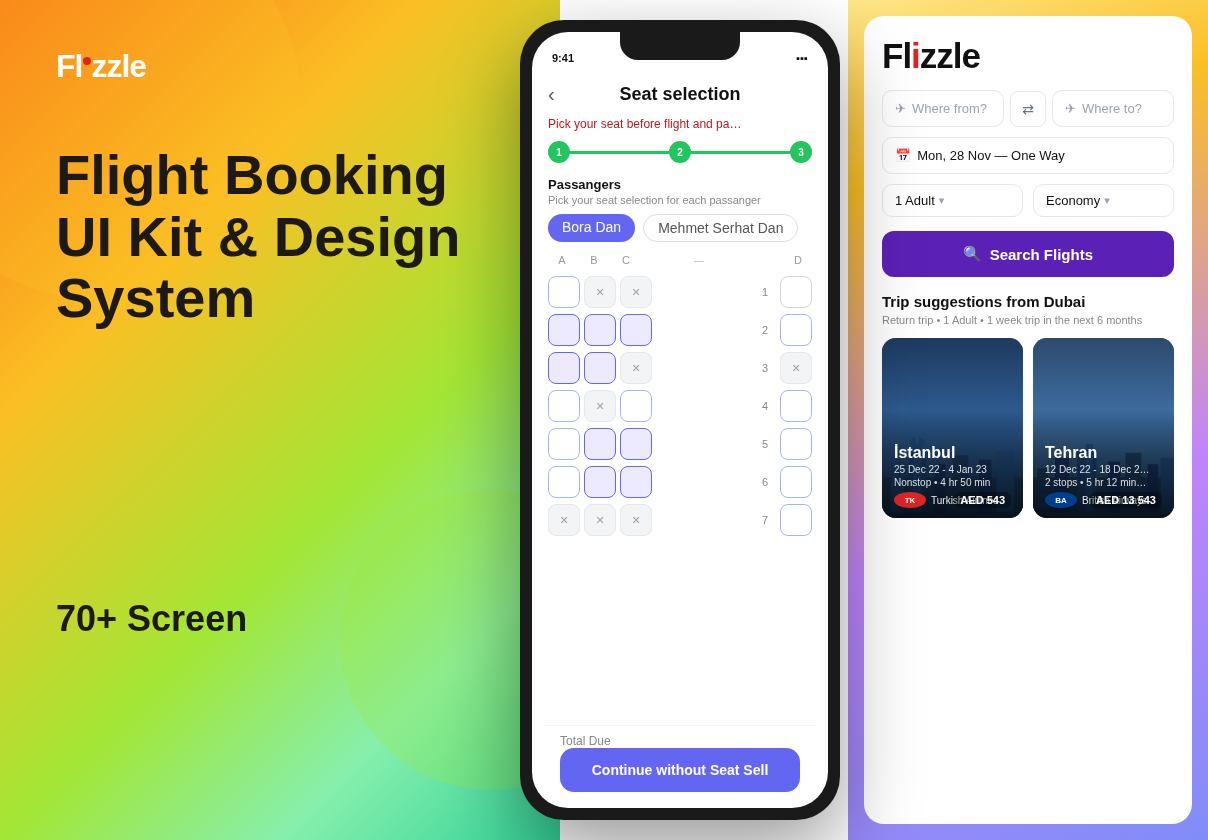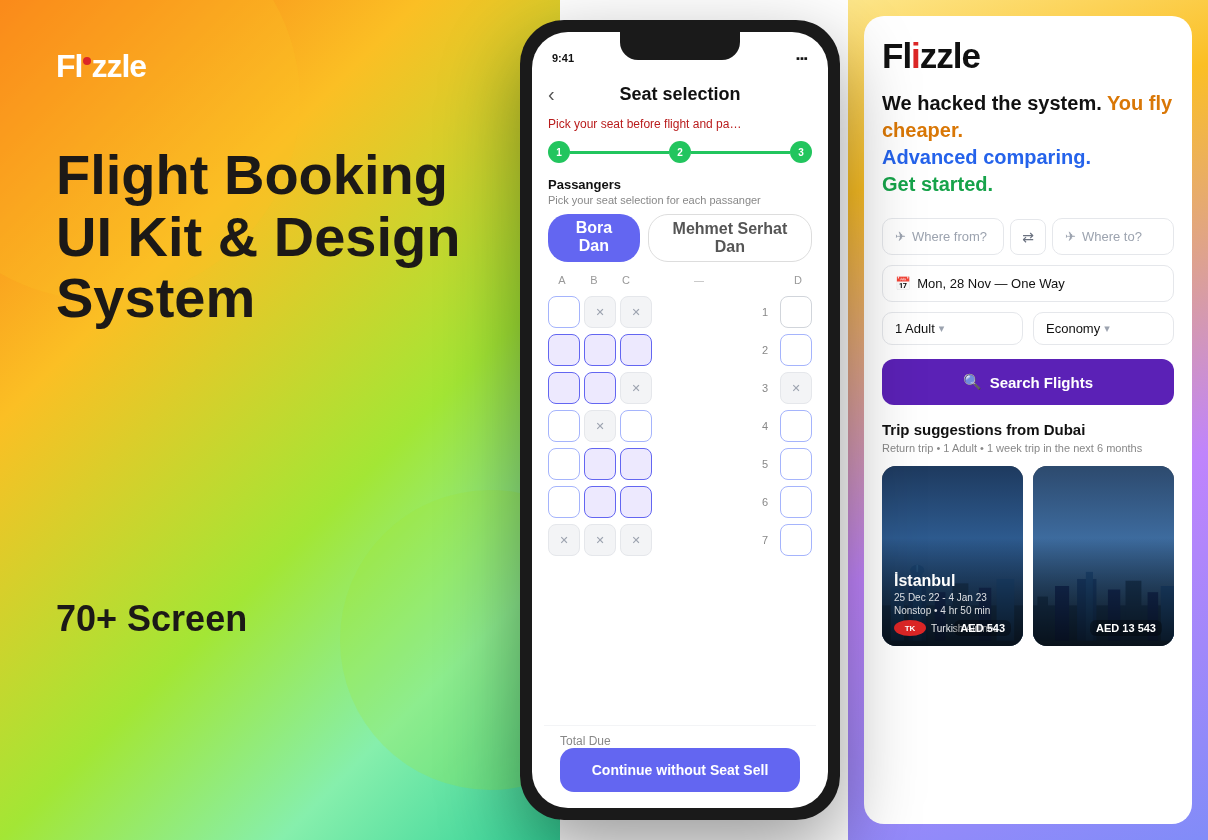--- a/index.html
+++ b/index.html
@@ -505,12 +505,6 @@
       Fl<span style="color:#dc2626;">i</span>zzle
     </div>
 
-    <div class="hero-tagline">
-      <span>We hacked the system.</span>
-      <span class="yellow">You fly cheaper.</span><br>
-      <span class="blue">Advanced comparing.</span><br>
-      <span class="green">Get started.</span>
-    </div>
 
     <div class="search-row">
       <div class="search-field">

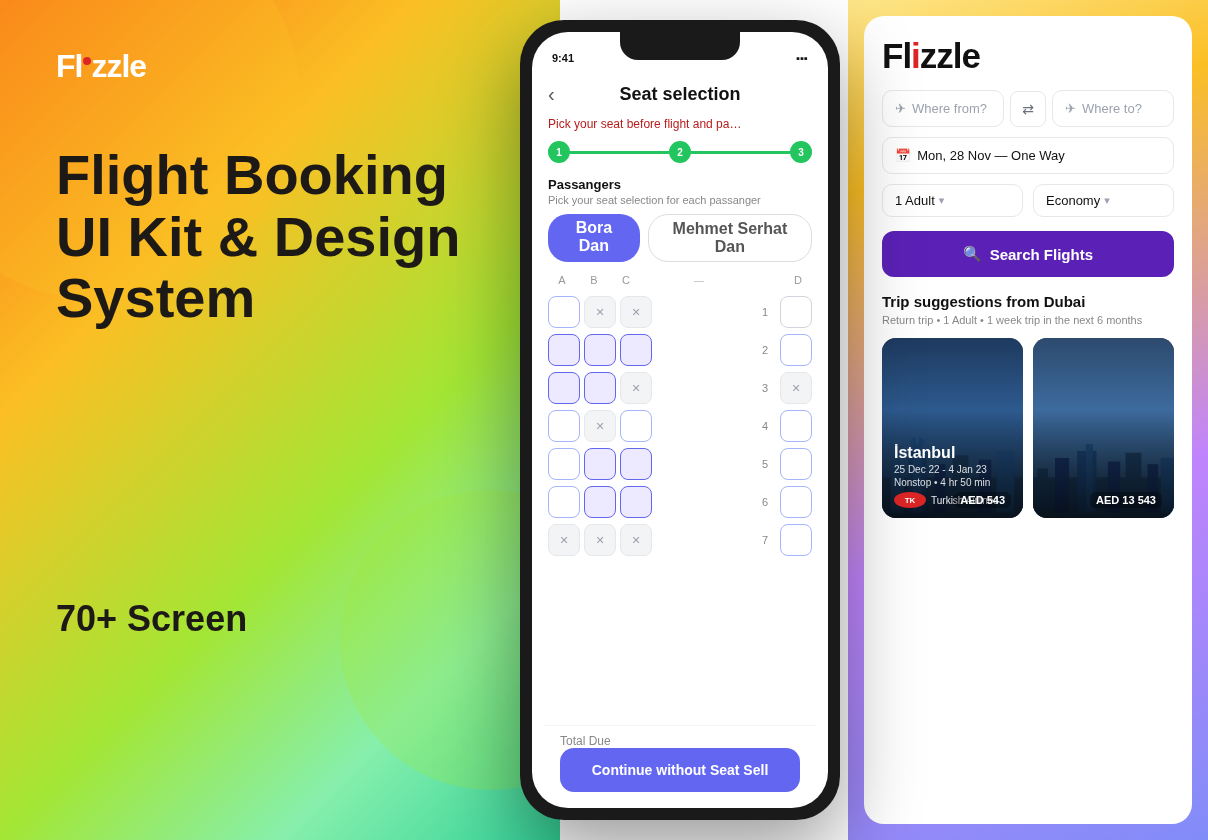--- a/index.html
+++ b/index.html
@@ -163,9 +163,8 @@
     .passenger-tab {
       padding: 5px 14px;
       border-radius: 20px;
-      font-size: 16px; font-weight: 700;
+      font-size: 14px; font-weight: 400;
       cursor: pointer;
-      text-align: center;
     }
     .passenger-tab.active {
       background: #6366f1; color: white;

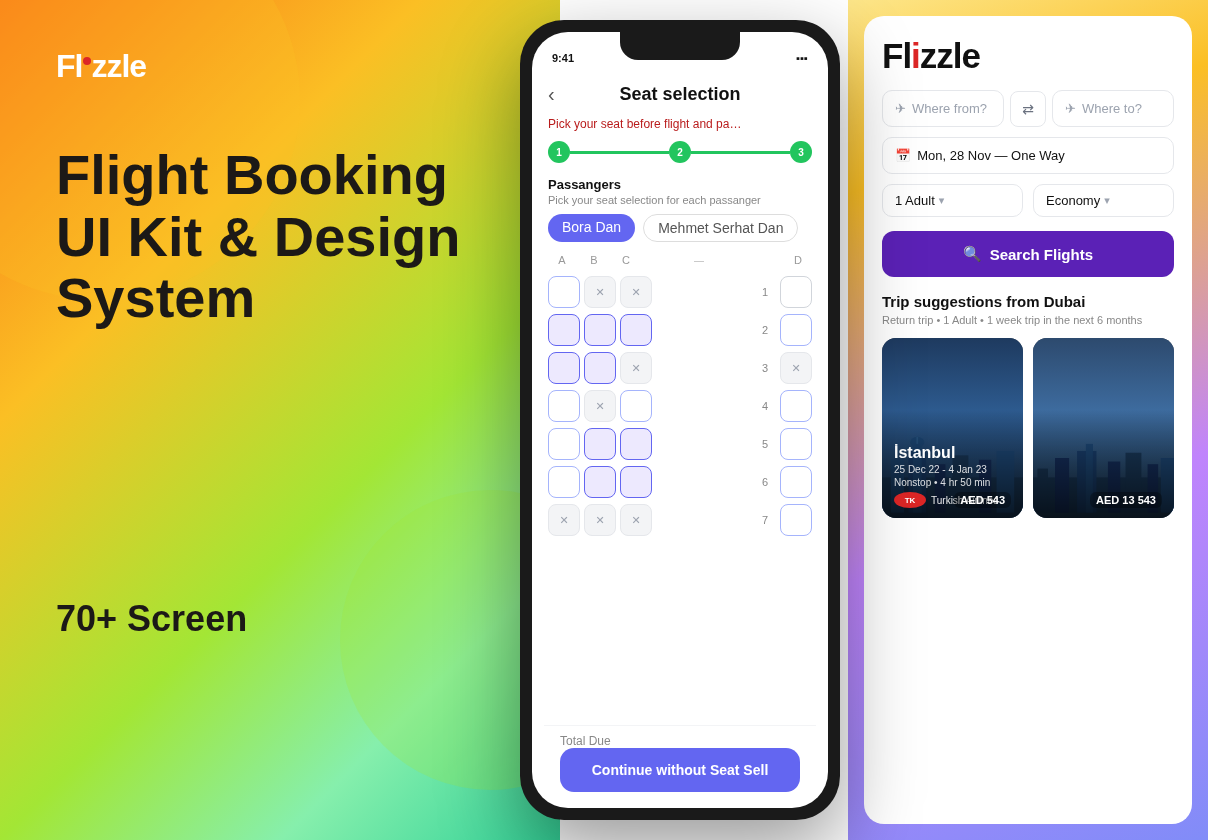--- a/index.html
+++ b/index.html
@@ -588,6 +588,15 @@
           </svg>
         </div>
         <div class="dest-card-overlay"></div>
+        <div class="dest-card-info">
+          <div class="dest-name">Tehran</div>
+          <div class="dest-dates">12 Dec 22 - 18 Dec 2…</div>
+          <div class="dest-dates">2 stops • 5 hr 12 min…</div>
+          <div class="dest-airline-row">
+            <div class="airline-dot" style="background:#003f8f;">BA</div>
+            <span class="airline-name">British Airways</span>
+          </div>
+        </div>
         <div class="dest-price">AED 13 543</div>
       </div>
     </div>

